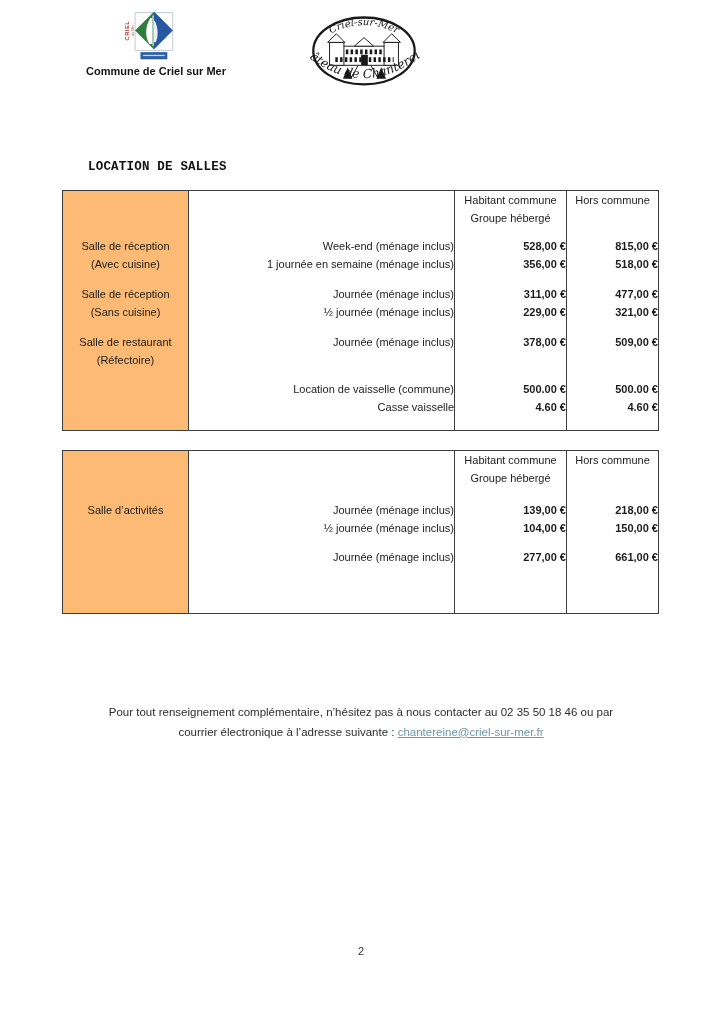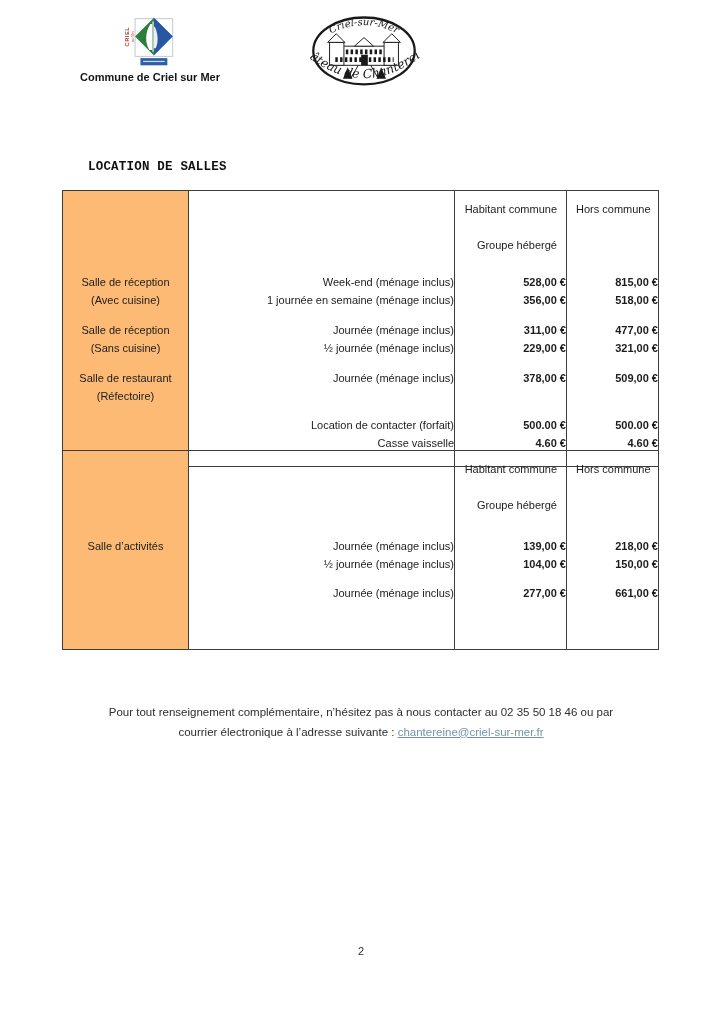--- a/index.html
+++ b/index.html
@@ -10,7 +10,7 @@
   }
 
   
-  .left-logo { position:absolute; left:80px; top:16px; width:146px; text-align:left; }
+  .left-logo { position:absolute; left:80px; top:10px; width:146px; text-align:right; }
   .left-logo svg { display:block; margin:0 auto; }
   .left-logo .caption { font-weight:bold; font-size:11px; margin-top:3px; white-space:nowrap; color:#141414; }
   .right-logo { position:absolute; left:298px; top:6px; }

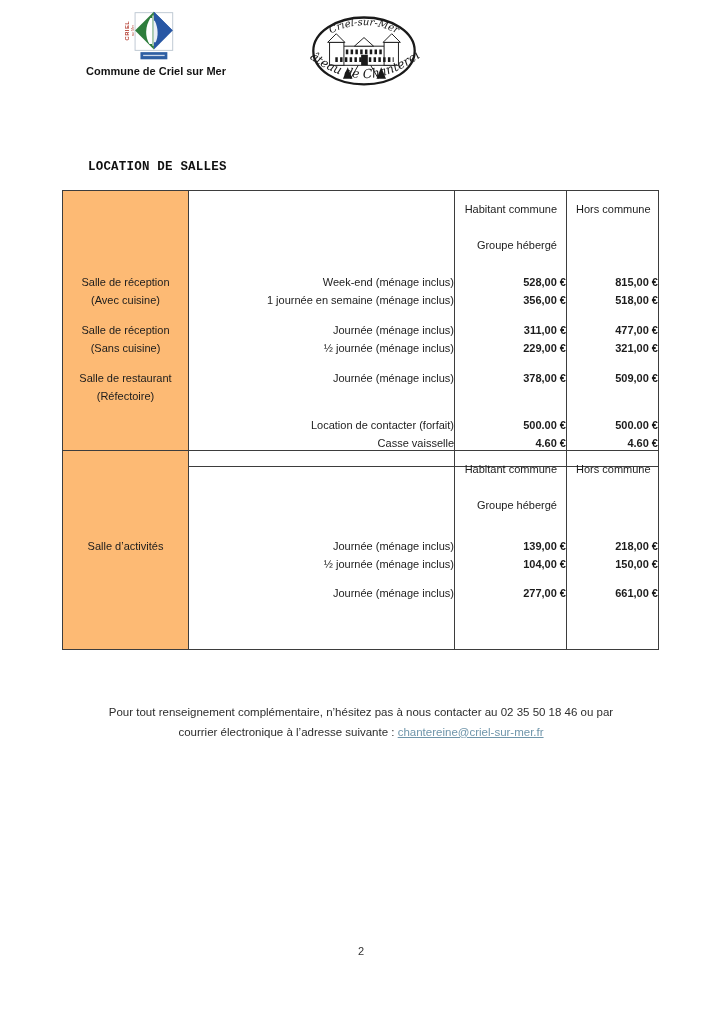--- a/index.html
+++ b/index.html
@@ -27,7 +27,7 @@
   td.c2 { border-right:1.5px solid #3d3d3d; padding-left:8px; text-align:right; }
   td.c3 { border-right:1.5px solid #3d3d3d; padding-right:10px; text-align:right; font-weight:bold; }
   td.c4 { padding-right:10px; text-align:right; font-weight:bold; }
-  table.rates td.hc { font-weight:normal; text-align:right; padding:9px; }
+  table.rates td.hc { font-weight:normal; text-align:center; padding:0; }
 
   
   .footer { position:absolute; left:0; right:0; top:703px; text-align:center; font-size:11.5px; line-height:19.5px; color:#2d2d2d; }

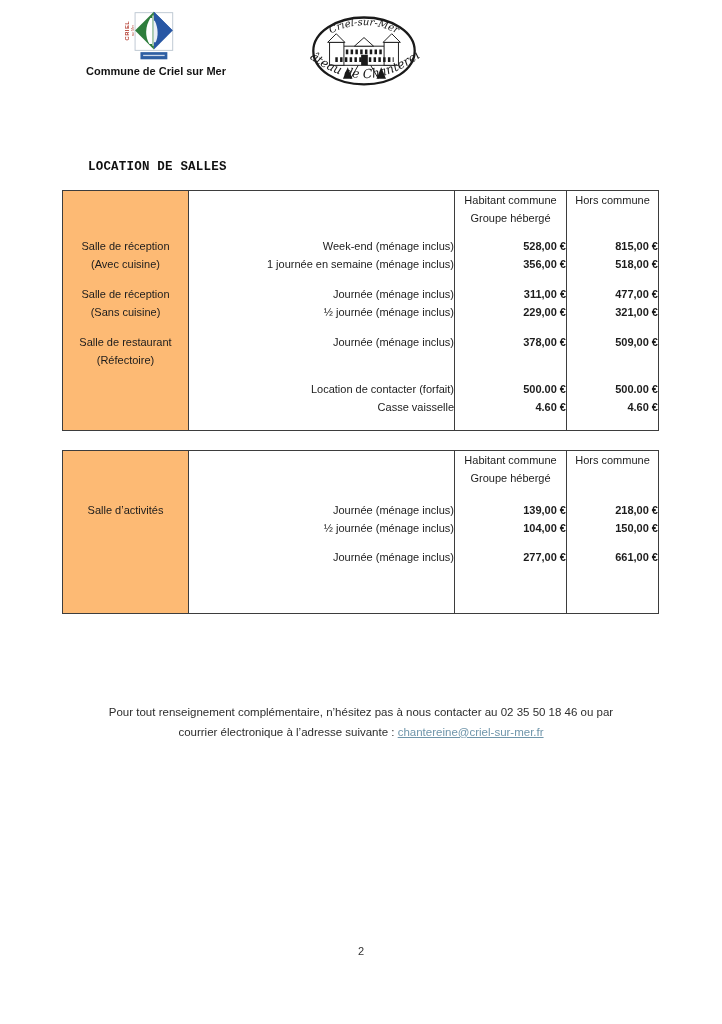--- a/index.html
+++ b/index.html
@@ -175,7 +175,7 @@
         </tr>
         <tr>
           <td class="c1"></td>
-          <td class="c2">Location de contacter (forfait)</td>
+          <td class="c2">Location de vaisselle (commune)</td>
           <td class="c3">500.00 €</td>
           <td class="c4">500.00 €</td>
         </tr>

